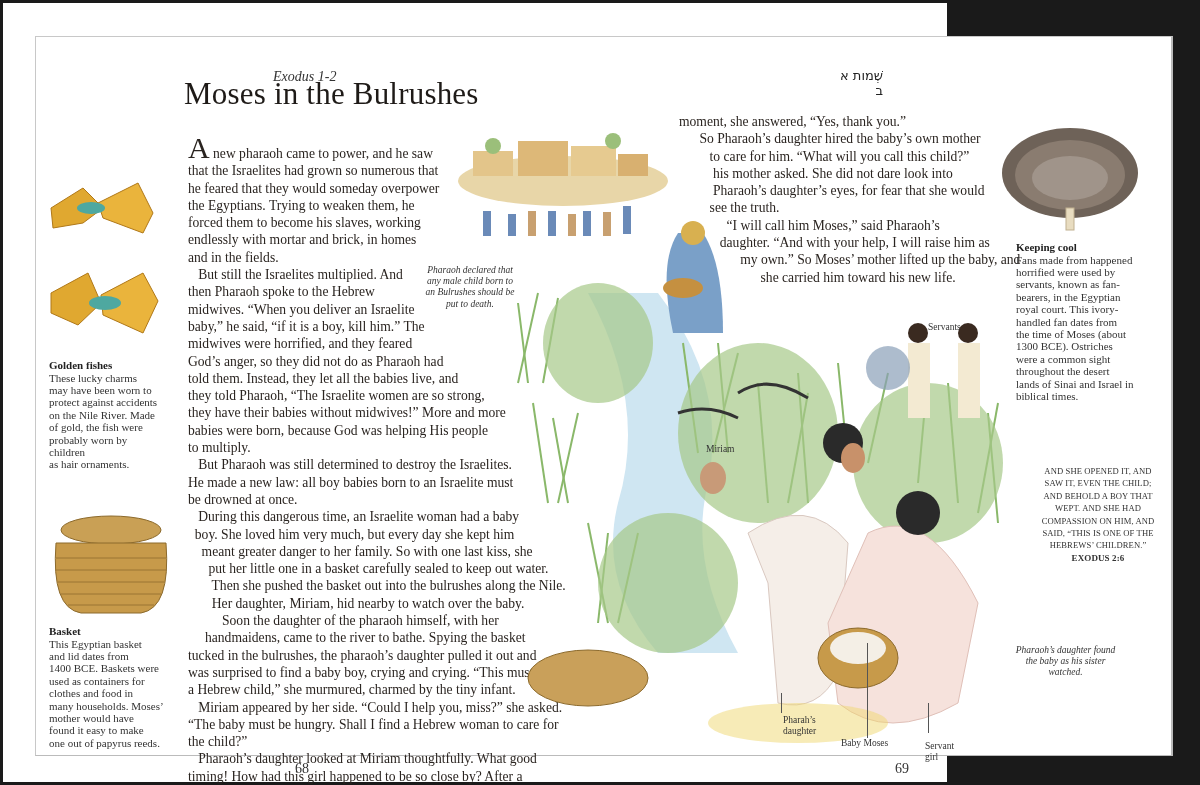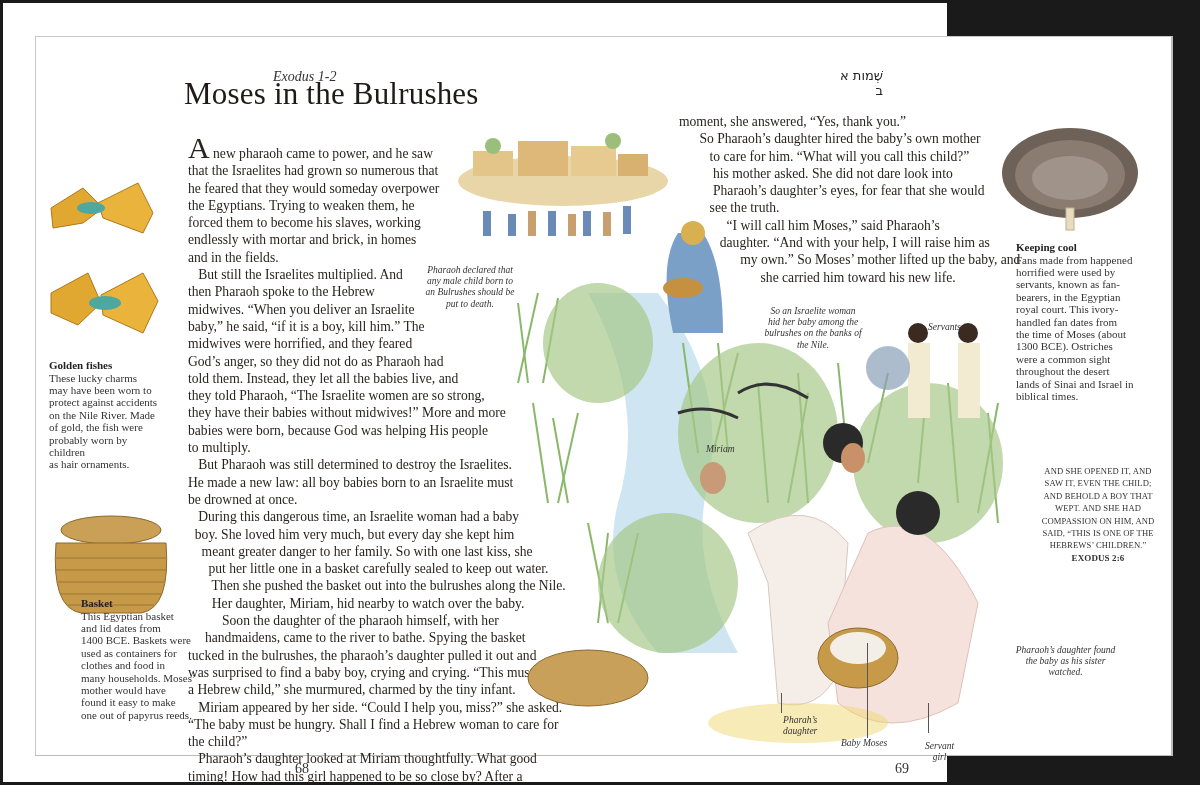--- a/index.html
+++ b/index.html
@@ -199,12 +199,6 @@
       </div>
  </div>
 
- <div class="abs ital-cap" style="left:745px;top:303px;width:130px;" id="capIsraelite">
-      <div>So an Israelite woman</div>
-      <div>hid her baby among the</div>
-      <div>bulrushes on the banks of</div>
-      <div>the Nile.</div>
-    </div>
 
  <div class="abs label" style="left:925px;top:319px;">Servants</div>
  <div class="abs label" style="left:703px;top:441px;">Miriam</div>

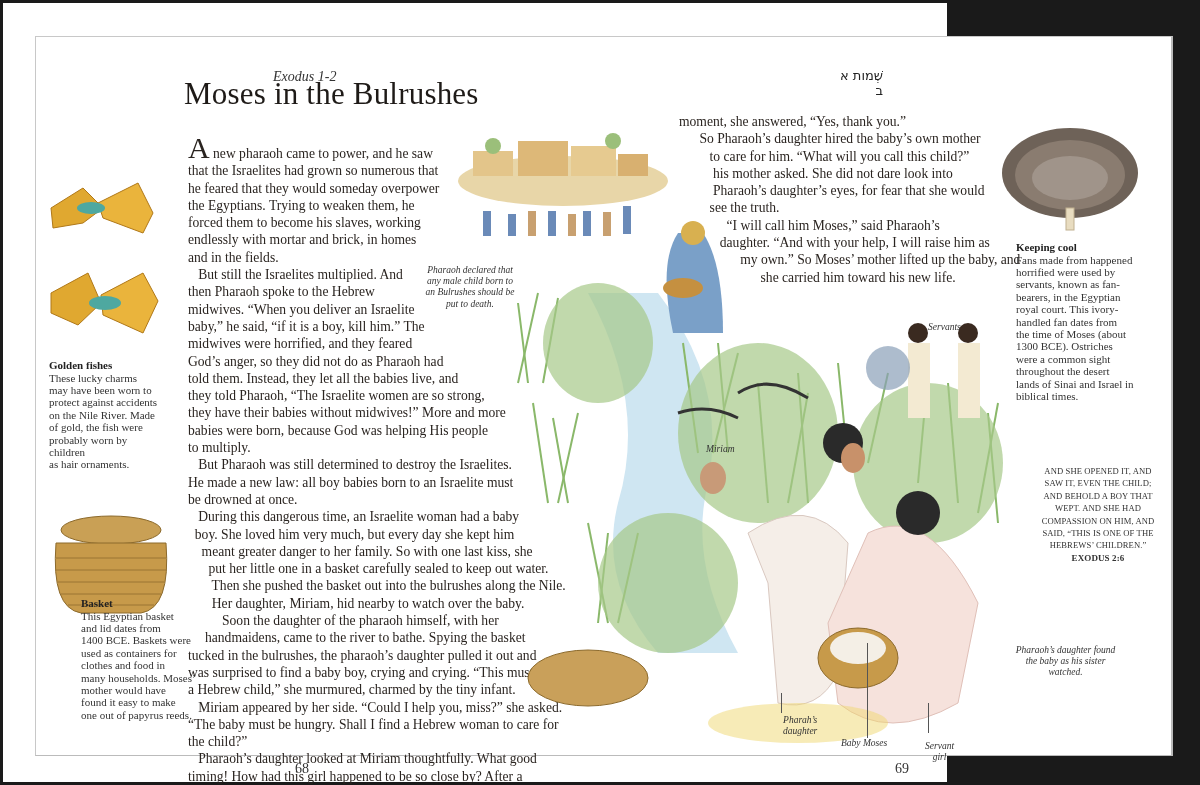--- a/index.html
+++ b/index.html
@@ -18,7 +18,7 @@
   .ital-cap { font-style:italic; font-size:9.5px; line-height:11.2px; text-align:center; color:#333; }
   .quote { font-size:8.6px; line-height:12.4px; text-align:center; color:#333; letter-spacing:0.1px; }
   .quote b { display:block; font-size:9px; }
-  .label { font-style:italic; font-size:9.5px; color:#333; text-align:center; line-height:11px; }
+  .label { font-size:9.5px; color:#333; line-height:11px; }
   .page-num { font-size:14px; color:#333; }
   .leader { position:absolute; width:1px; background:#555; }
 </style>

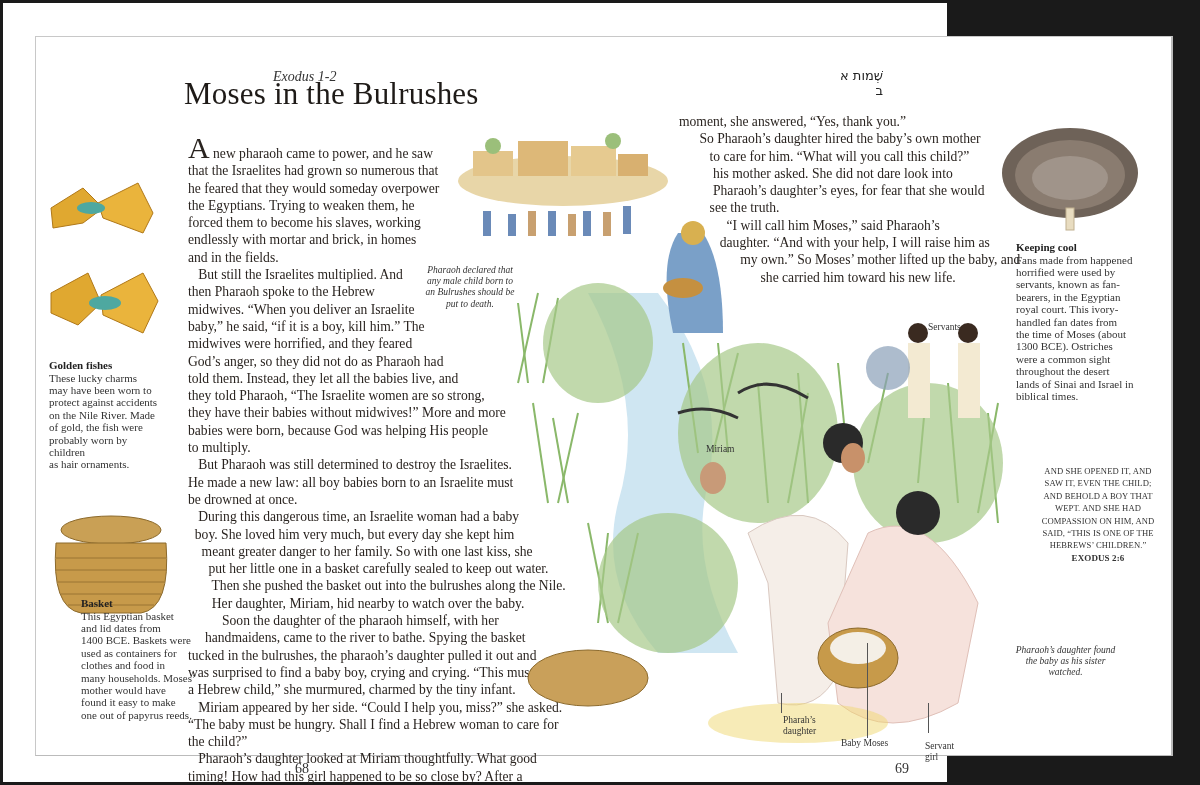--- a/index.html
+++ b/index.html
@@ -73,7 +73,7 @@
      <line x1="22" y1="97" x2="108" y2="97"></line>
    </g>
  </svg>
- <div class="abs" style="left:46px;top:594px;width:120px;margin-left:32px;">
+ <div class="abs" style="left:46px;top:622px;width:120px;">
    <div class="cap-title">Basket</div>
    <div class="cap-text" id="capBasket">
         <div>This Egyptian basket</div>

